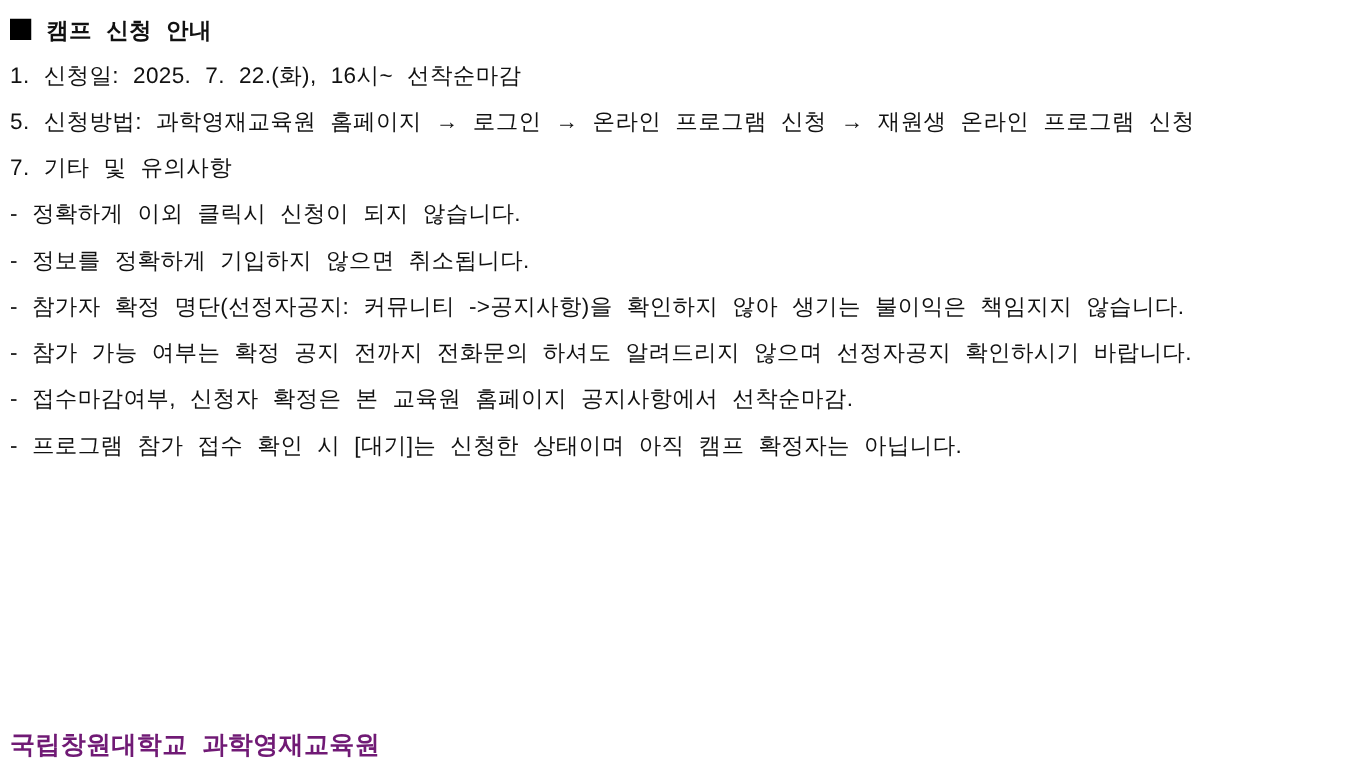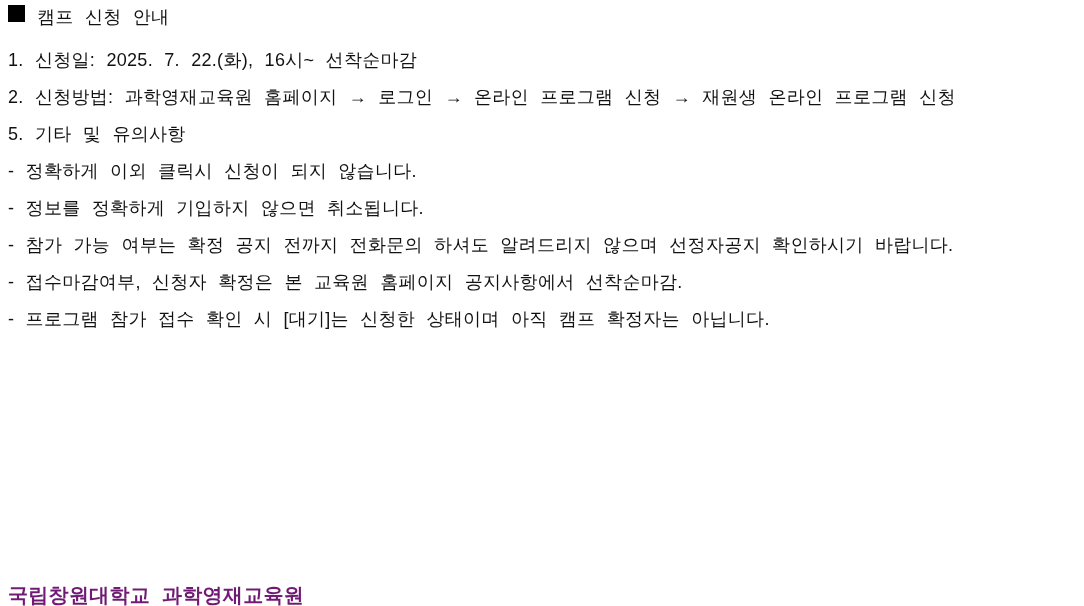--- a/index.html
+++ b/index.html
@@ -23,9 +23,10 @@
   }
   .title-line {
     display: flex;
+    align-items: center;
     height: 37px;
     font-size: 18px;
-    font-weight: 400;
+    font-weight: 700;
     letter-spacing: 0.3px;
     word-spacing: 6px;
     white-space: nowrap;

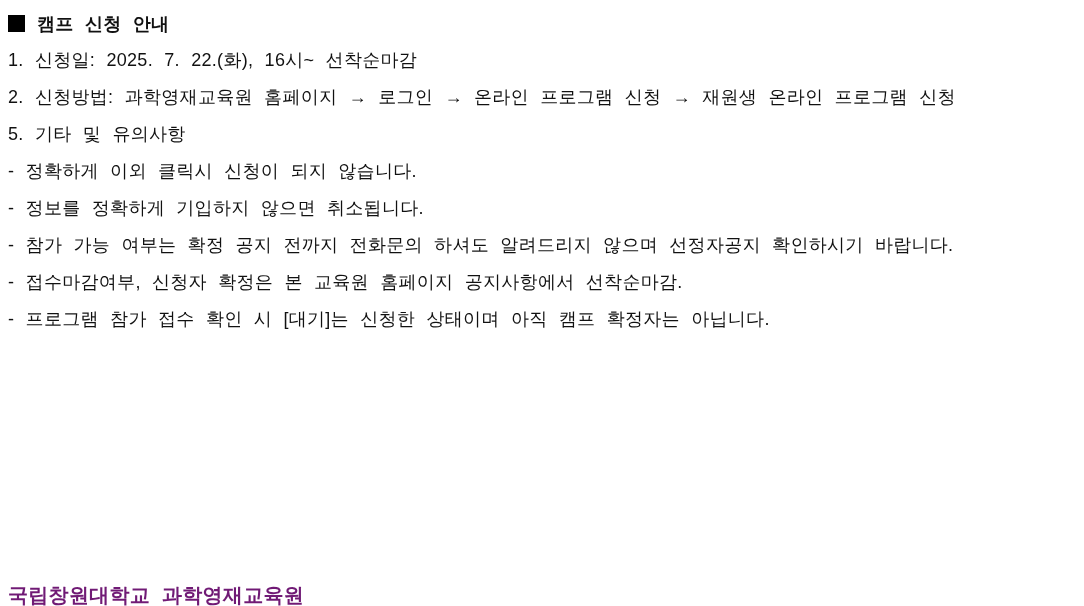--- a/index.html
+++ b/index.html
@@ -70,7 +70,7 @@
   </div>
 
   <div class="text-line">1. 신청일: 2025. 7. 22.(화), 16시~ 선착순마감</div>
-  <div class="text-line">2. 신청방법: 과학영재교육원 홈페이지 → 로그인 → 온라인 프로그램 신청 → 재원생 온라인 프로그램 신청</div>
+  <div class="text-line">5. 신청방법: 과학영재교육원 홈페이지 → 로그인 → 온라인 프로그램 신청 → 재원생 온라인 프로그램 신청</div>
   <div class="text-line">5. 기타 및 유의사항</div>
   <div class="text-line">- 정확하게 이외 클릭시 신청이 되지 않습니다.</div>
   <div class="text-line">- 정보를 정확하게 기입하지 않으면 취소됩니다.</div>

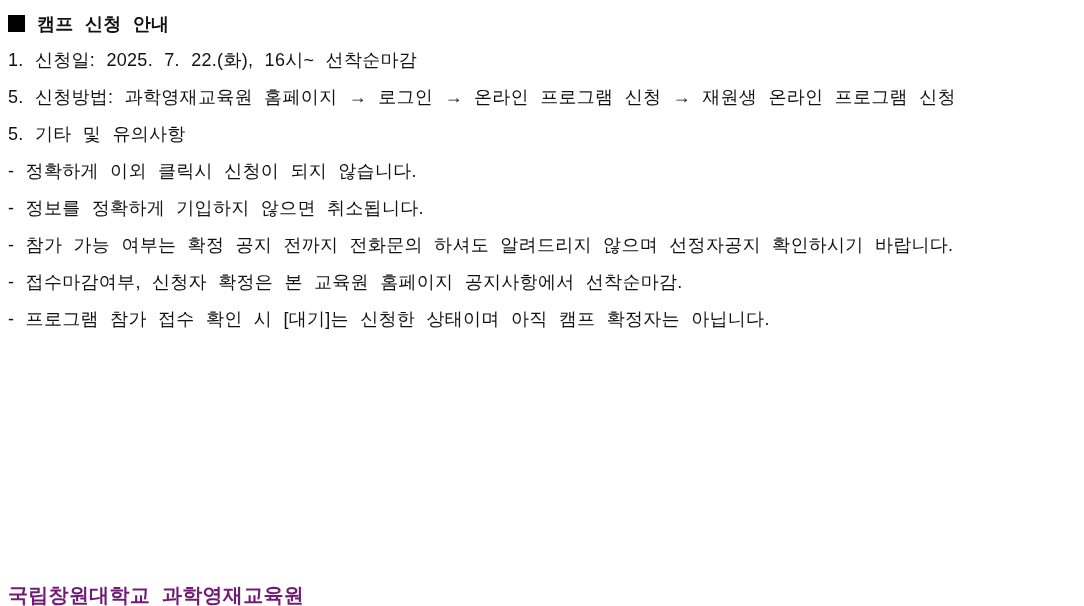--- a/index.html
+++ b/index.html
@@ -71,7 +71,7 @@
 
   <div class="text-line">1. 신청일: 2025. 7. 22.(화), 16시~ 선착순마감</div>
   <div class="text-line">5. 신청방법: 과학영재교육원 홈페이지 → 로그인 → 온라인 프로그램 신청 → 재원생 온라인 프로그램 신청</div>
-  <div class="text-line">5. 기타 및 유의사항</div>
+  <div class="text-line">7. 기타 및 유의사항</div>
   <div class="text-line">- 정확하게 이외 클릭시 신청이 되지 않습니다.</div>
   <div class="text-line">- 정보를 정확하게 기입하지 않으면 취소됩니다.</div>
   <div class="text-line">- 참가 가능 여부는 확정 공지 전까지 전화문의 하셔도 알려드리지 않으며 선정자공지 확인하시기 바랍니다.</div>

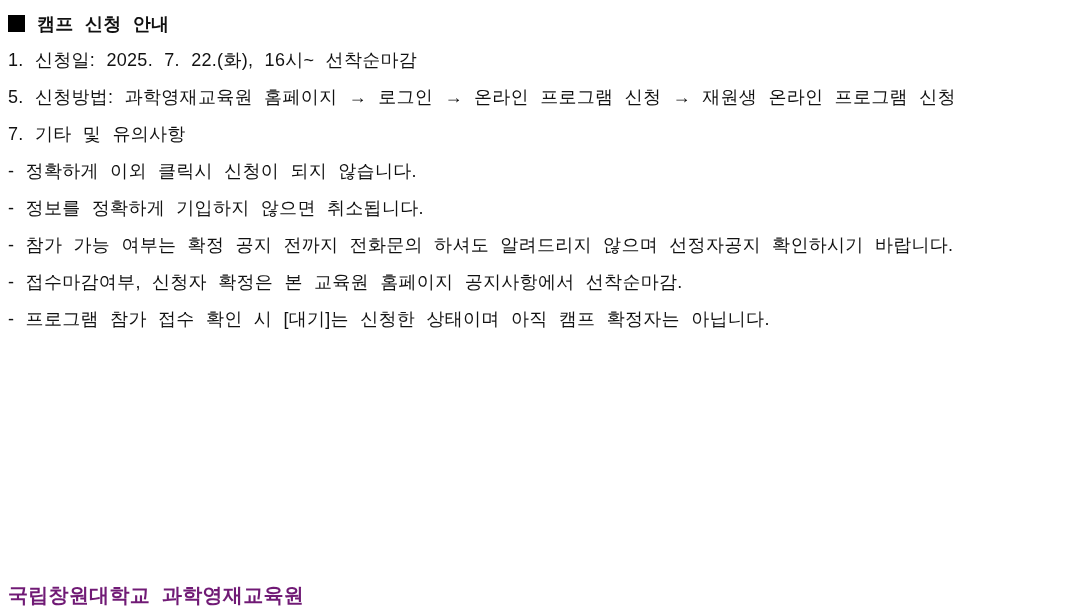--- a/index.html
+++ b/index.html
@@ -74,6 +74,7 @@
   <div class="text-line">7. 기타 및 유의사항</div>
   <div class="text-line">- 정확하게 이외 클릭시 신청이 되지 않습니다.</div>
   <div class="text-line">- 정보를 정확하게 기입하지 않으면 취소됩니다.</div>
+  <div class="text-line">- 참가자 확정 명단(선정자공지: 커뮤니티 -&gt;공지사항)을 확인하지 않아 생기는 불이익은 책임지지 않습니다.</div>
   <div class="text-line">- 참가 가능 여부는 확정 공지 전까지 전화문의 하셔도 알려드리지 않으며 선정자공지 확인하시기 바랍니다.</div>
   <div class="text-line">- 접수마감여부, 신청자 확정은 본 교육원 홈페이지 공지사항에서 선착순마감.</div>
   <div class="text-line">- 프로그램 참가 접수 확인 시 [대기]는 신청한 상태이며 아직 캠프 확정자는 아닙니다.</div>

